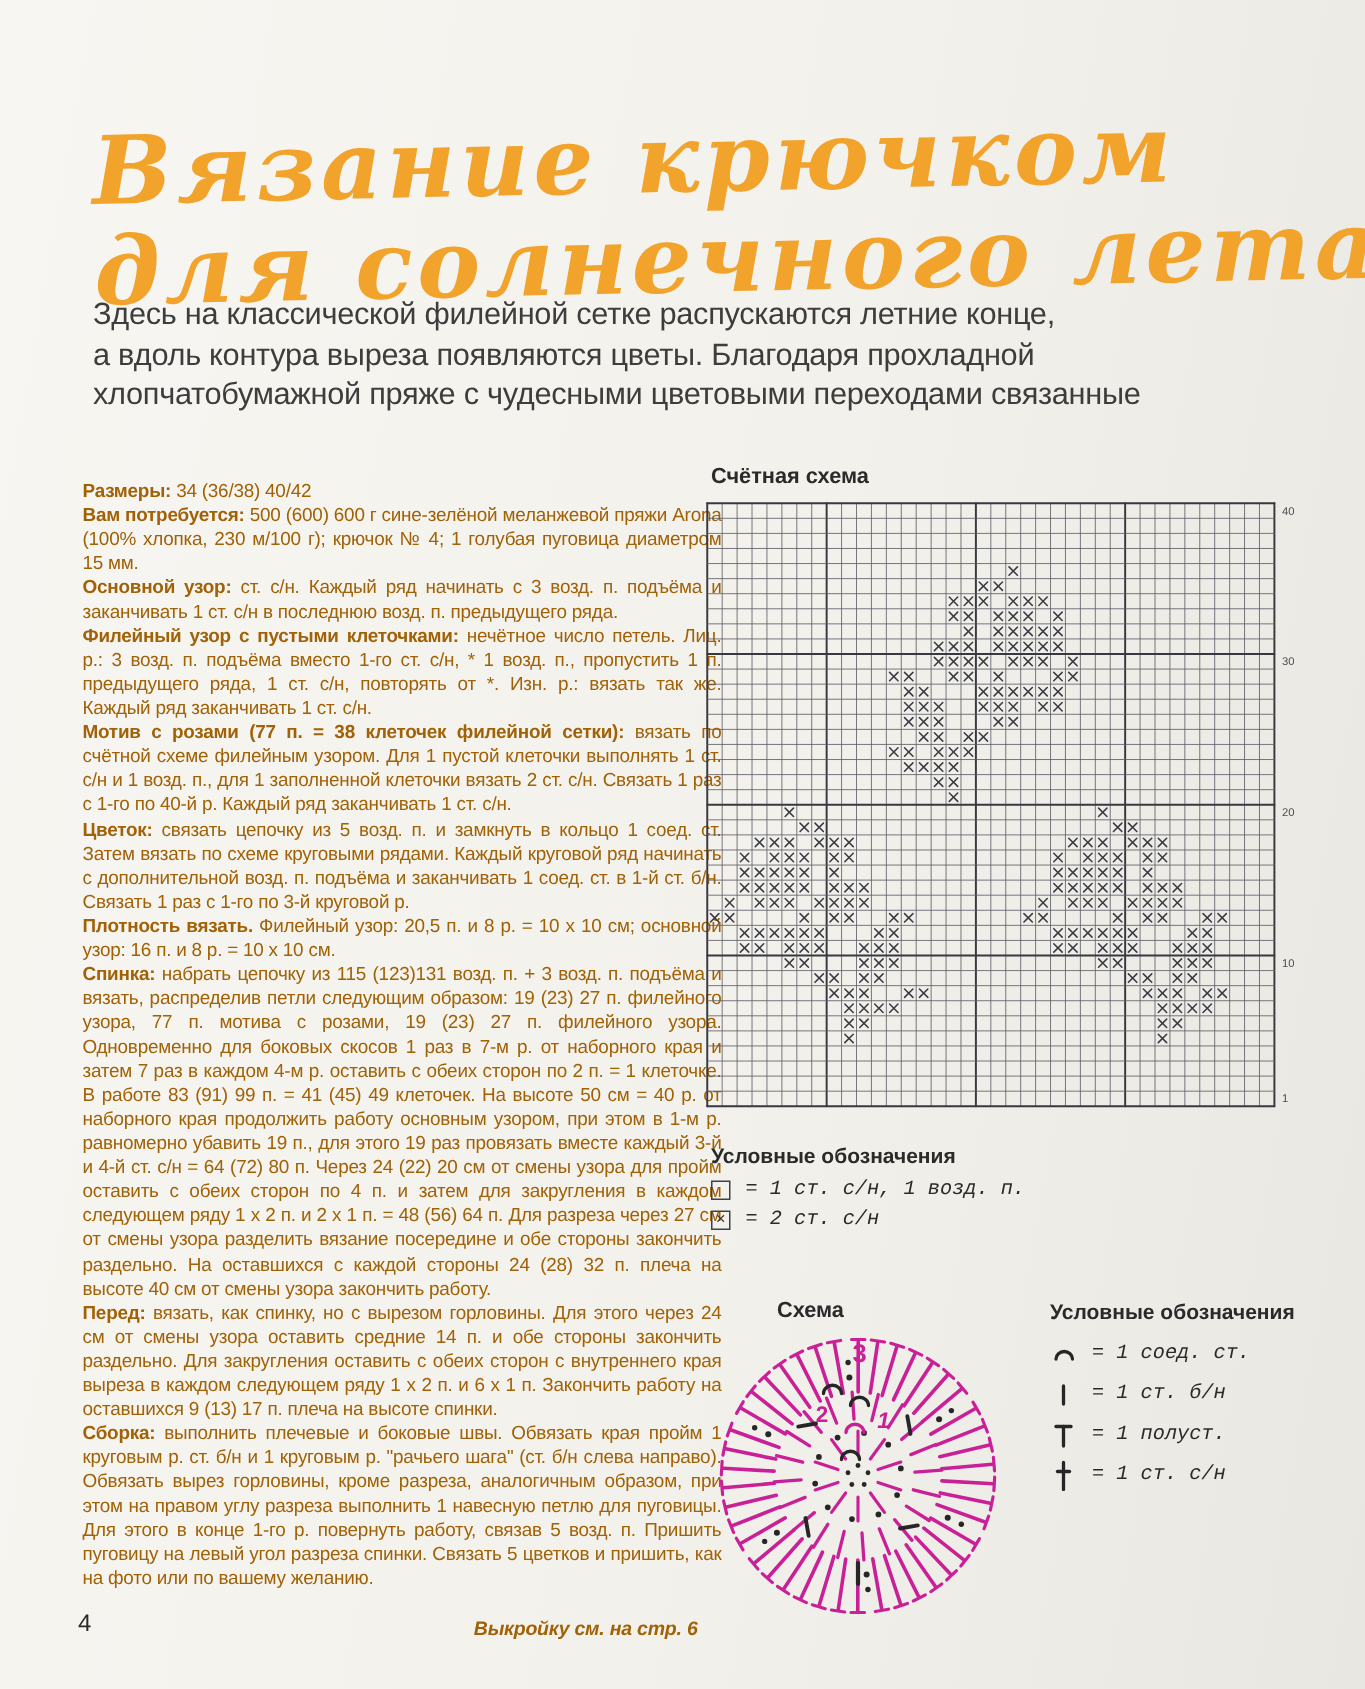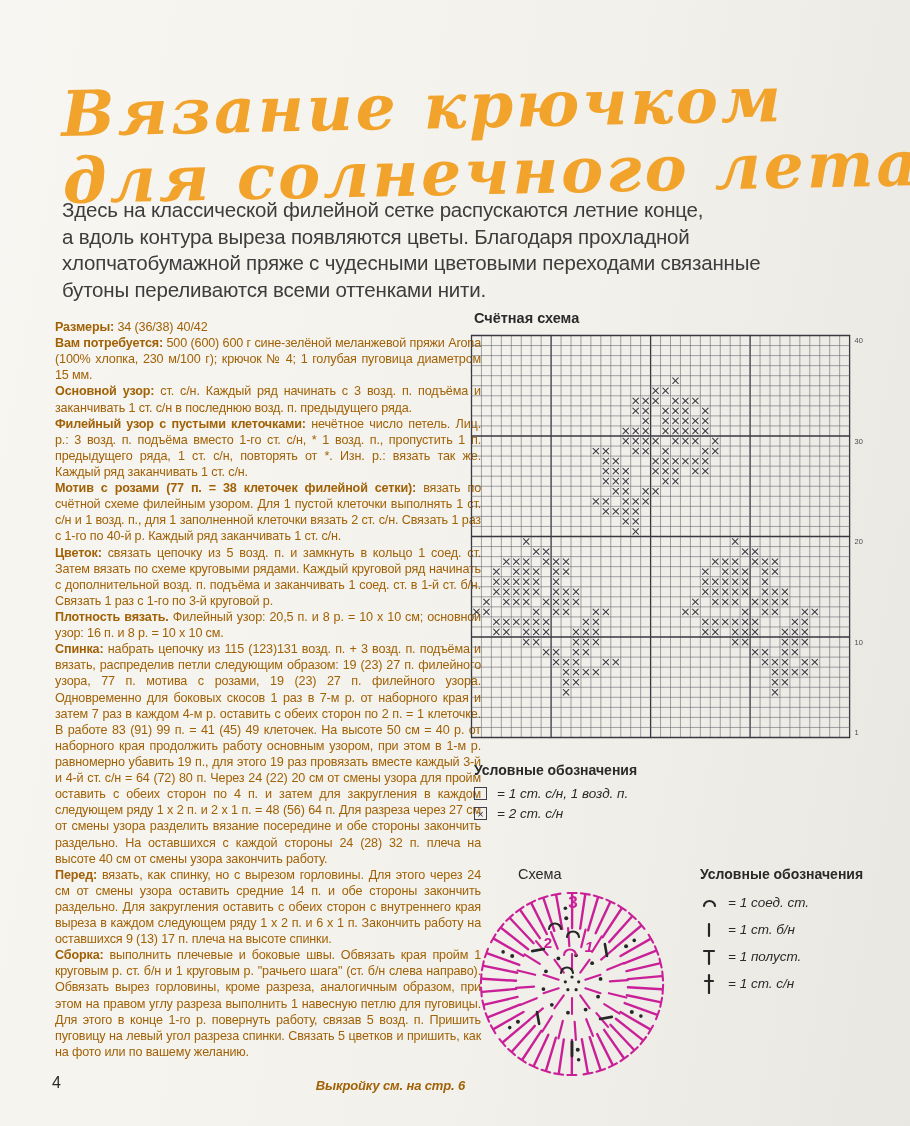--- a/index.html
+++ b/index.html
@@ -61,7 +61,6 @@
     <div>Здесь на классической филейной сетке распускаются летние конце,</div>
     <div>а вдоль контура выреза появляются цветы. Благодаря прохладной</div>
     <div>хлопчатобумажной пряже с чудесными цветовыми переходами связанные</div>
-    <div>бутоны переливаются всеми оттенками нити.</div>
   </div>
 
   <div class="instructions">

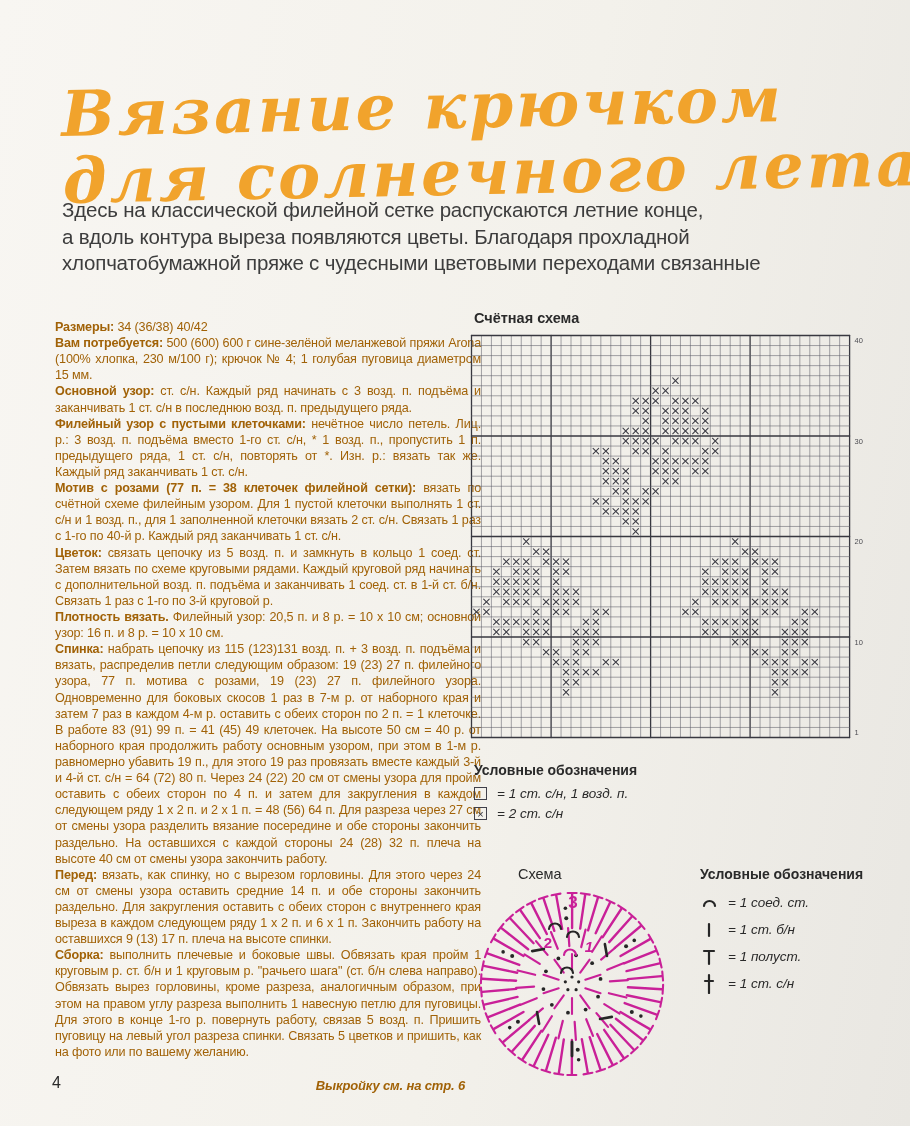--- a/index.html
+++ b/index.html
@@ -33,7 +33,7 @@
   #chart-svg{position:absolute;left:470px;top:334px;}
   .legend1{position:absolute;left:474px;top:762px;font-size:13.5px;width:400px;}
   .legend1 h3{margin:0 0 8px 0;font-size:14px;}
-  .legend-row{display:flex;align-items:center;gap:10px;margin:5px 0;font-style:italic;}
+  .legend-row{display:flex;align-items:center;gap:10px;margin:5px 0;font-style:italic;font-family:Liberation Mono, monospace;}
   .cellbox{
     width:13px;height:13px;border:1.4px solid #40404a;box-sizing:border-box;
     display:inline-flex;align-items:center;justify-content:center;

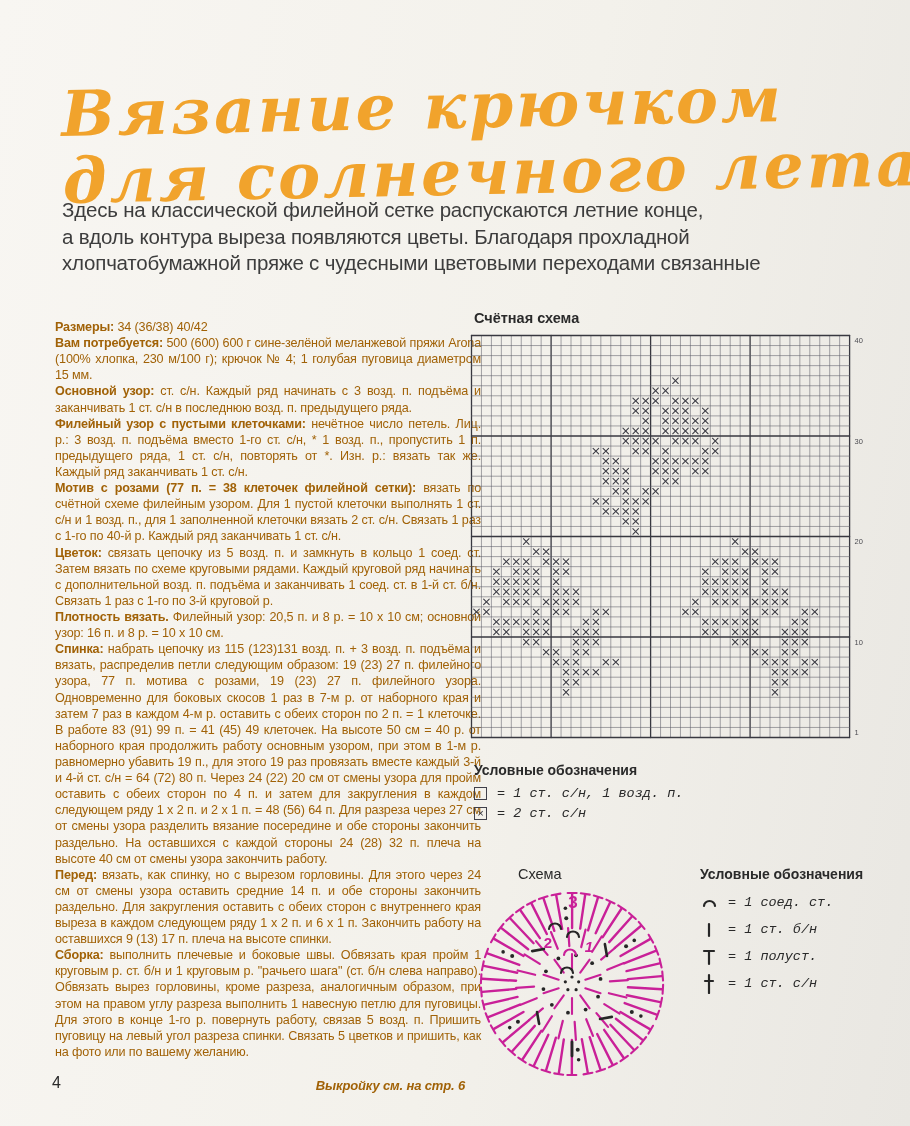--- a/index.html
+++ b/index.html
@@ -40,7 +40,7 @@
     font-size:11px;font-style:normal;color:#33333c;flex:0 0 auto;
   }
   .legend-note{font-style:italic;margin-top:8px;}
-  .schema-title{position:absolute;left:470px;top:866px;font-size:14.5px;font-weight:normal;padding-left:48px;}
+  .schema-title{position:absolute;left:470px;top:866px;font-size:14.5px;font-weight:bold;padding-left:48px;}
   #flower-svg{position:absolute;left:466px;top:880px;}
   .legend2{position:absolute;left:700px;top:866px;font-size:13.5px;width:200px;}
   .legend2 h3{margin:0 0 10px 0;font-size:14px;}

